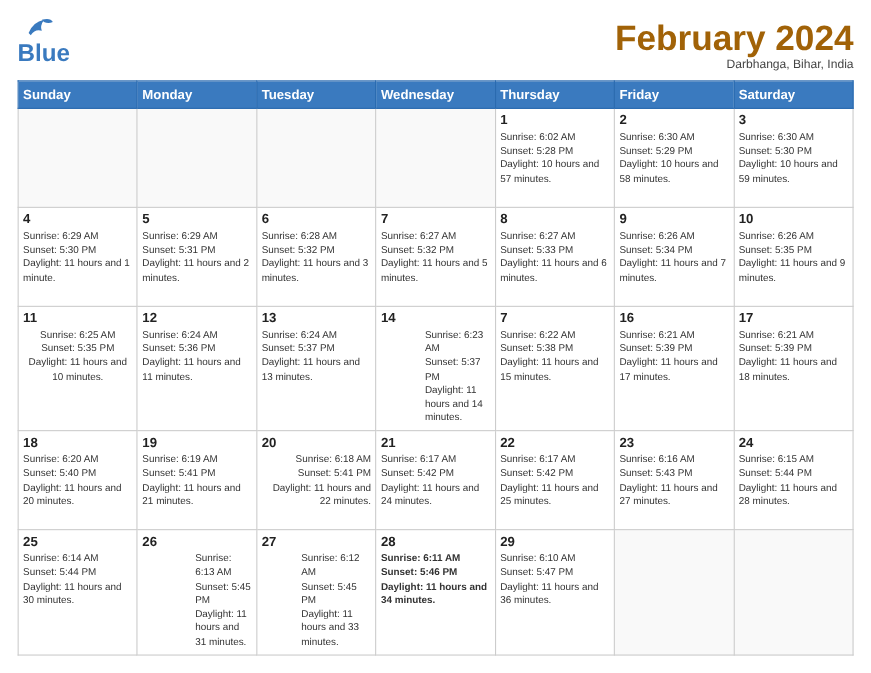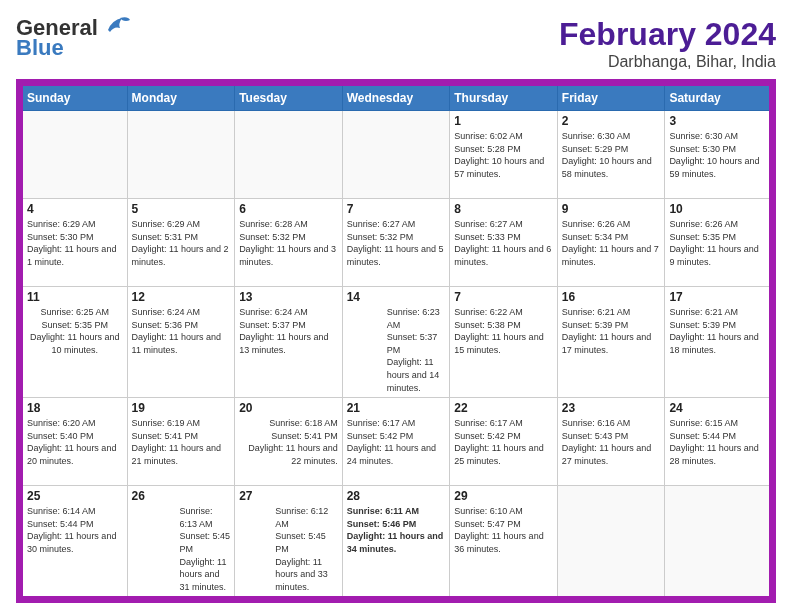--- a/index.html
+++ b/index.html
@@ -92,9 +92,6 @@
     <div class="logo">
       <div>
         <div style="display:flex;align-items:center;">
-          <div style="font-size:22px;font-weight:bold;color:#333;line-height:1.1;">
-            <span style="color:#333;">General</span>
-          </div>
           <svg width="32" height="28" viewBox="0 0 32 28" style="margin-left:2px;margin-top:-4px;">
             <path d="M8,18 Q12,8 22,6 Q18,12 20,16 Q14,14 10,20 Z" fill="#3a7abf"></path>
             <path d="M20,6 Q28,4 30,8 Q26,10 22,8 Z" fill="#3a7abf"></path>

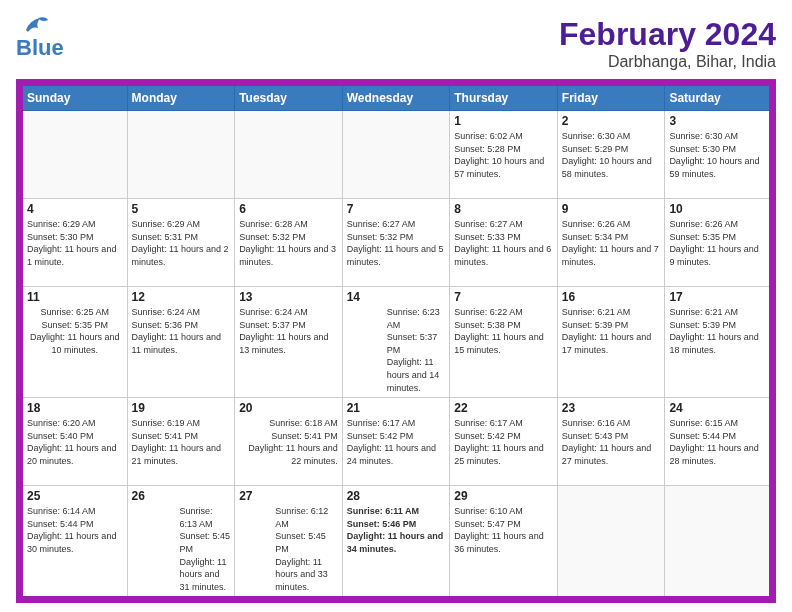--- a/index.html
+++ b/index.html
@@ -33,7 +33,7 @@
     .title-block h1 {
       font-size: 32px;
       font-weight: bold;
-      color: #4c1d95;
+      color: #a16207;
     }
     .title-block h2 {
       font-size: 16px;

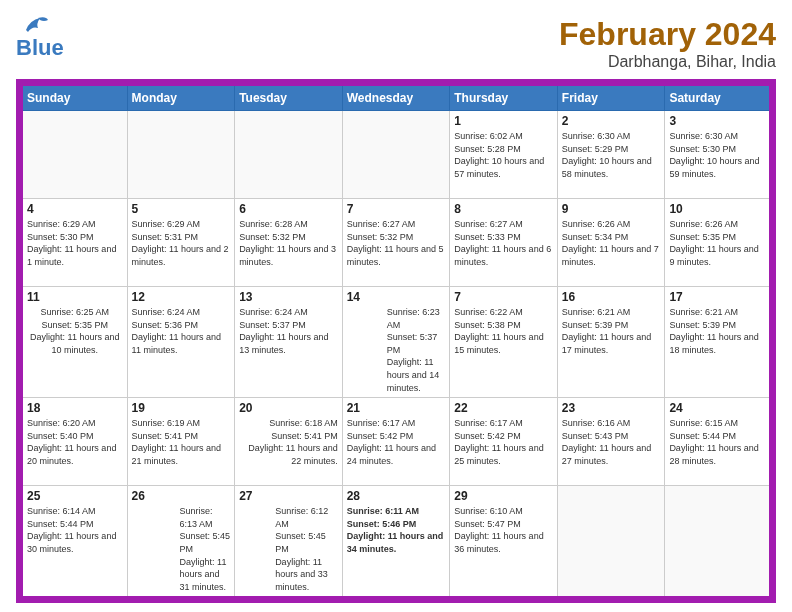--- a/index.html
+++ b/index.html
@@ -36,7 +36,7 @@
       color: #a16207;
     }
     .title-block h2 {
-      font-size: 16px;
+      font-size: 11px;
       font-weight: normal;
       color: #444;
     }

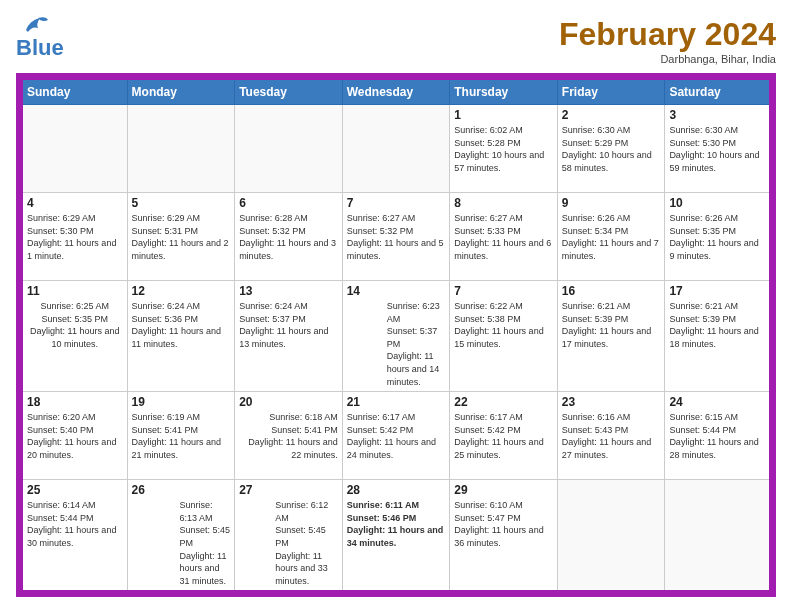--- a/index.html
+++ b/index.html
@@ -42,7 +42,7 @@
     }
     .calendar {
       flex: 1;
-      border: 7px solid #a21caf;
+      border: 1px solid #a21caf;
       border-collapse: collapse;
       width: 100%;
       table-layout: fixed;

